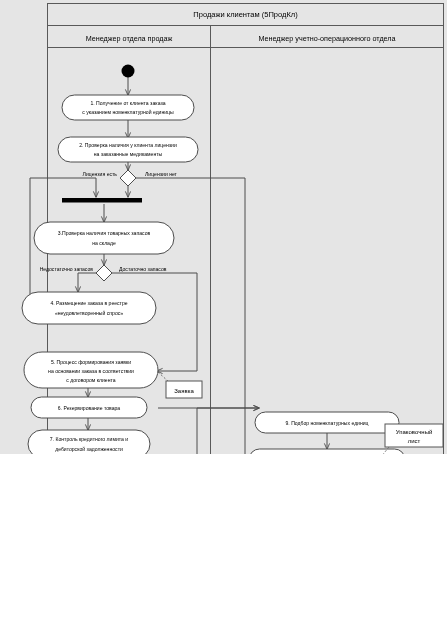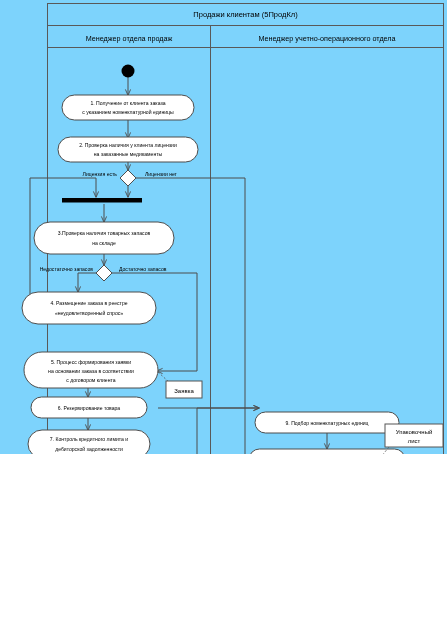--- a/index.html
+++ b/index.html
@@ -13,7 +13,7 @@
     width: 447px;
     height: 454px;
     overflow: hidden;
-    background: #7dd3fc;
+    background: #e5e5e5;
   }
   #diagram-svg {
     position: absolute;

